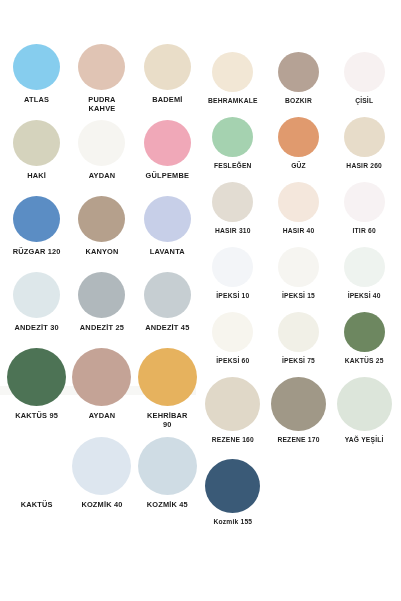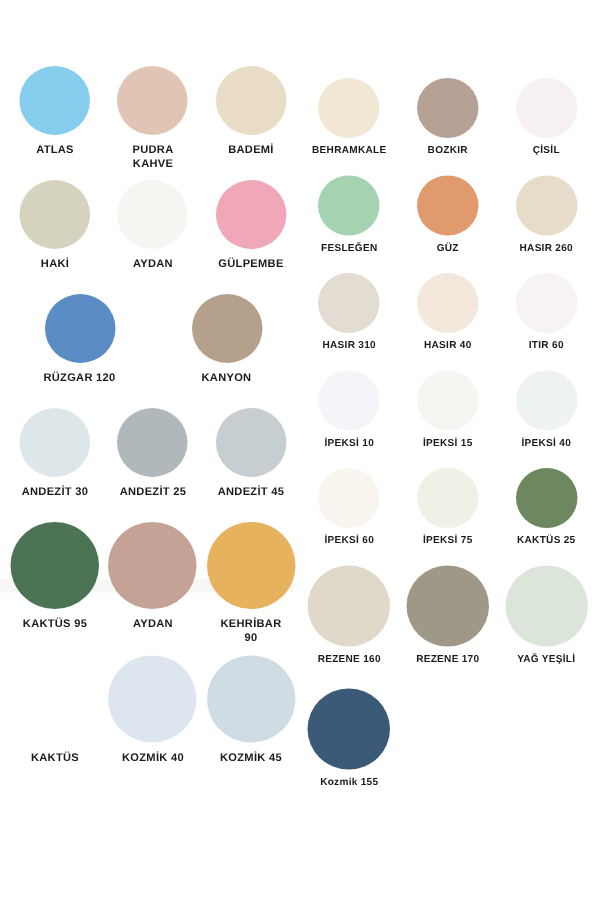--- a/index.html
+++ b/index.html
@@ -137,6 +137,10 @@
           <span class="swatch-dot" style="background: rgb(181, 160, 140);"></span>
           <span class="swatch-label">KANYON</span>
         </div>
+        <div class="swatch-cell">
+          <span class="swatch-dot" style="background: rgb(199, 207, 232);"></span>
+          <span class="swatch-label">LAVANTA</span>
+        </div>
       </div>
       <div class="swatch-row">
         <div class="swatch-cell">

